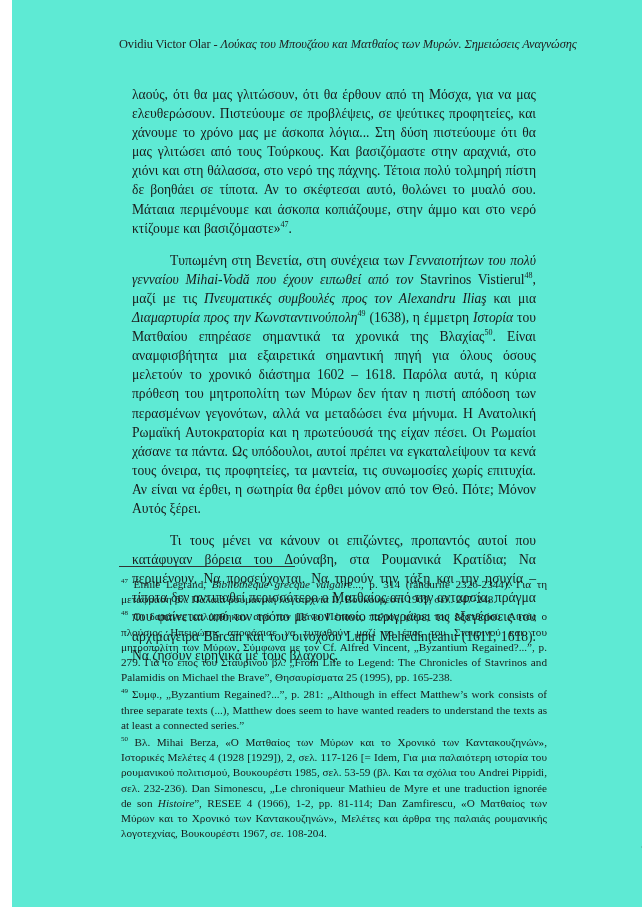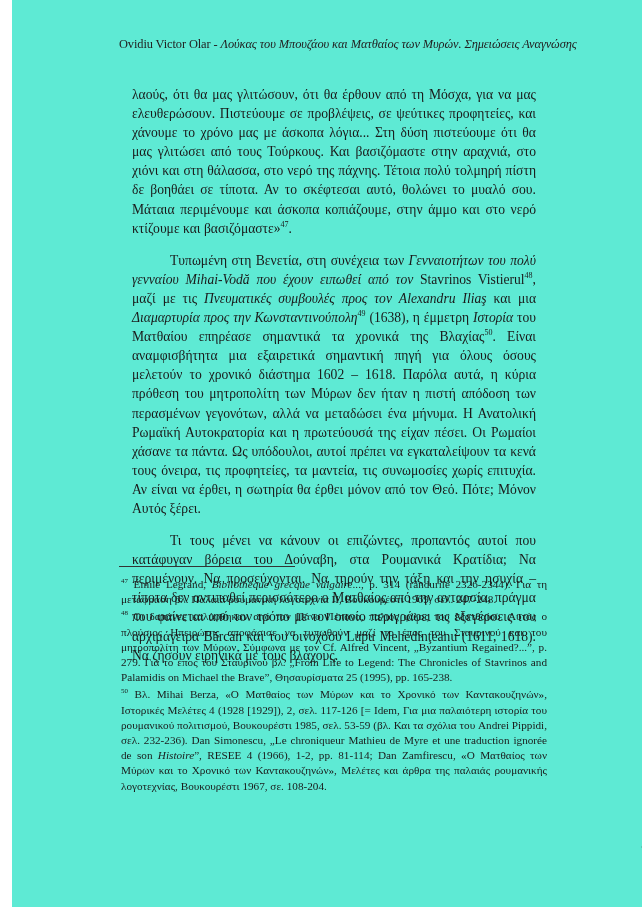--- a/index.html
+++ b/index.html
@@ -40,6 +40,7 @@
   <div class="footnotes">
     <p><sup>47</sup><span> Émile Legrand, </span><i>Bibliothèque grecque vulgaire</i><span>..., p. 314 (rândurile 2326-2344). Για τη μετάφραση βλ. Παλαιά ρουμανική λογοτεχνία II, Βουκουρέστι 1969, σελ. 247-248.</span></p>
     <p><sup>48</sup><span> Οι δαπάνες καλύφθηκαν από τον Πάνο Πέπανο, παλιός φίλος του Ματθαίου. Αυτός ο πλούσιος Ηπειρώτης αποφάσισε να τυπωθούν μαζί το έπος του Σταυρινού και του μητροπολίτη των Μύρων. Σύμφωνα με τον Cf. Alfred Vincent, „Byzantium Regained?...”, p. 279. Για το έπος του Σταυρινού βλ. „From Life to Legend: The Chronicles of Stavrinos and Palamidis on Michael the Brave”, Θησαυρίσματα 25 (1995), pp. 165-238.</span></p>
+    <p><sup>49</sup><span> Συμφ., „Byzantium Regained?...”, p. 281: „Although in effect Matthew’s work consists of three separate texts (...), Matthew does seem to have wanted readers to understand the texts as at least a connected series.”</span></p>
     <p><sup>50</sup><span> Βλ. Mihai Berza, «Ο Ματθαίος των Μύρων και το Χρονικό των Καντακουζηνών», Ιστορικές Μελέτες 4 (1928 [1929]), 2, σελ. 117-126 [= Idem, Για μια παλαιότερη ιστορία του ρουμανικού πολιτισμού, Βουκουρέστι 1985, σελ. 53-59 (βλ. Και τα σχόλια του Andrei Pippidi, σελ. 232-236). Dan Simonescu, „Le chroniqueur Mathieu de Myre et une traduction ignorée de son </span><i>Histoire</i><span>”, RESEE 4 (1966), 1-2, pp. 81-114; Dan Zamfirescu, «Ο Ματθαίος των Μύρων και το Χρονικό των Καντακουζηνών», Μελέτες και άρθρα της παλαιάς ρουμανικής λογοτεχνίας, Βουκουρέστι 1967, σε. 108-204.</span></p>
   </div>
 

